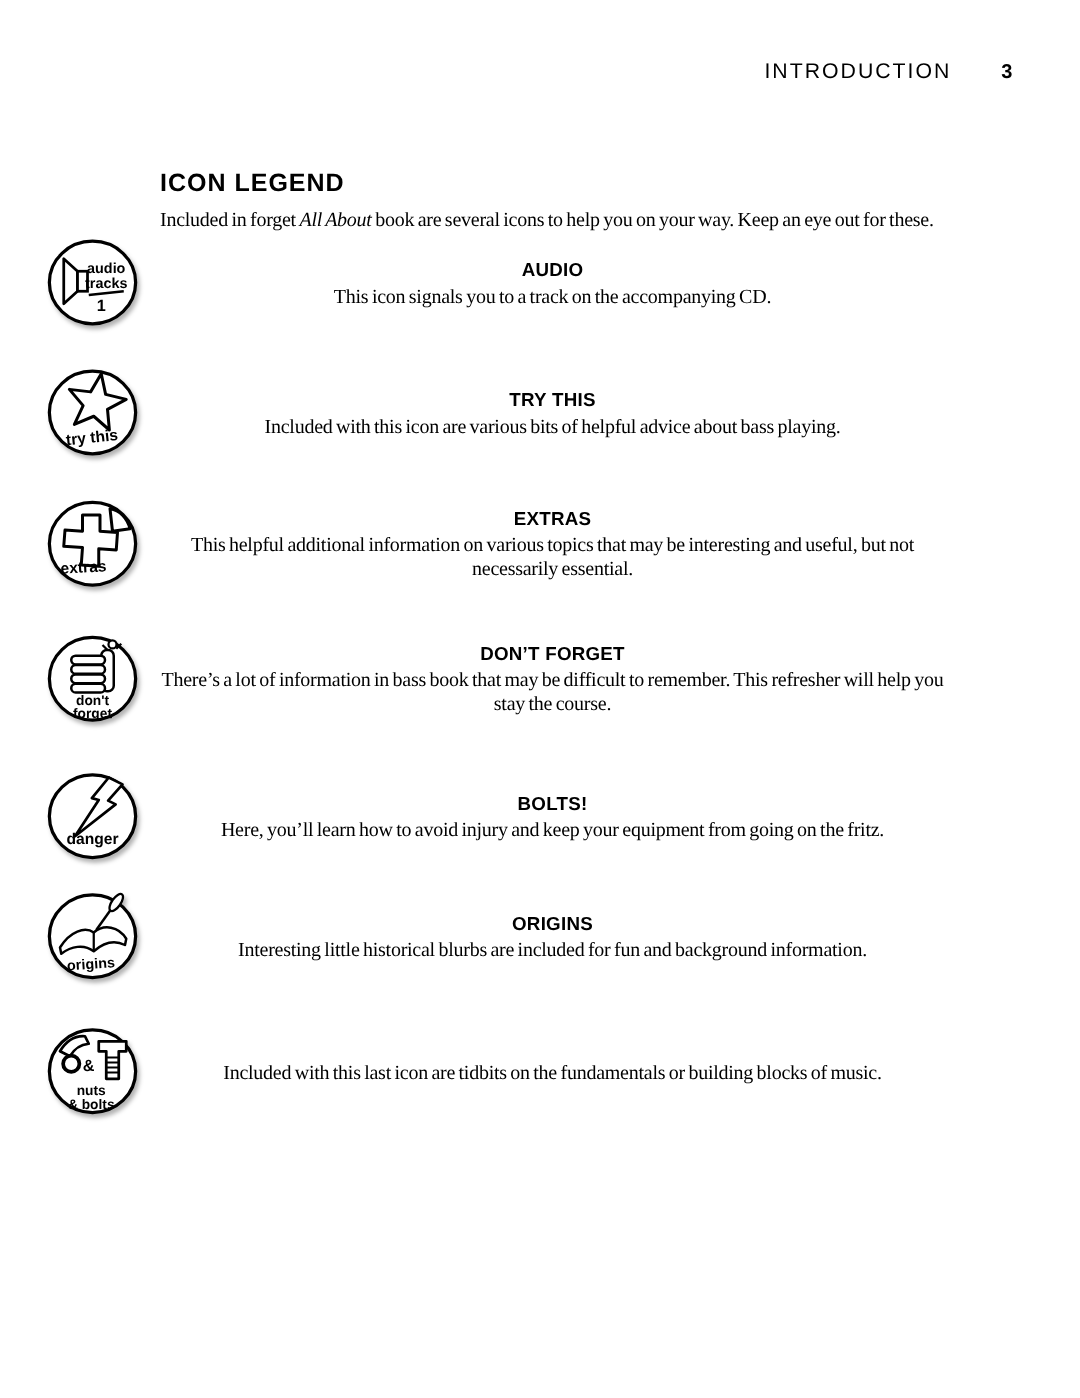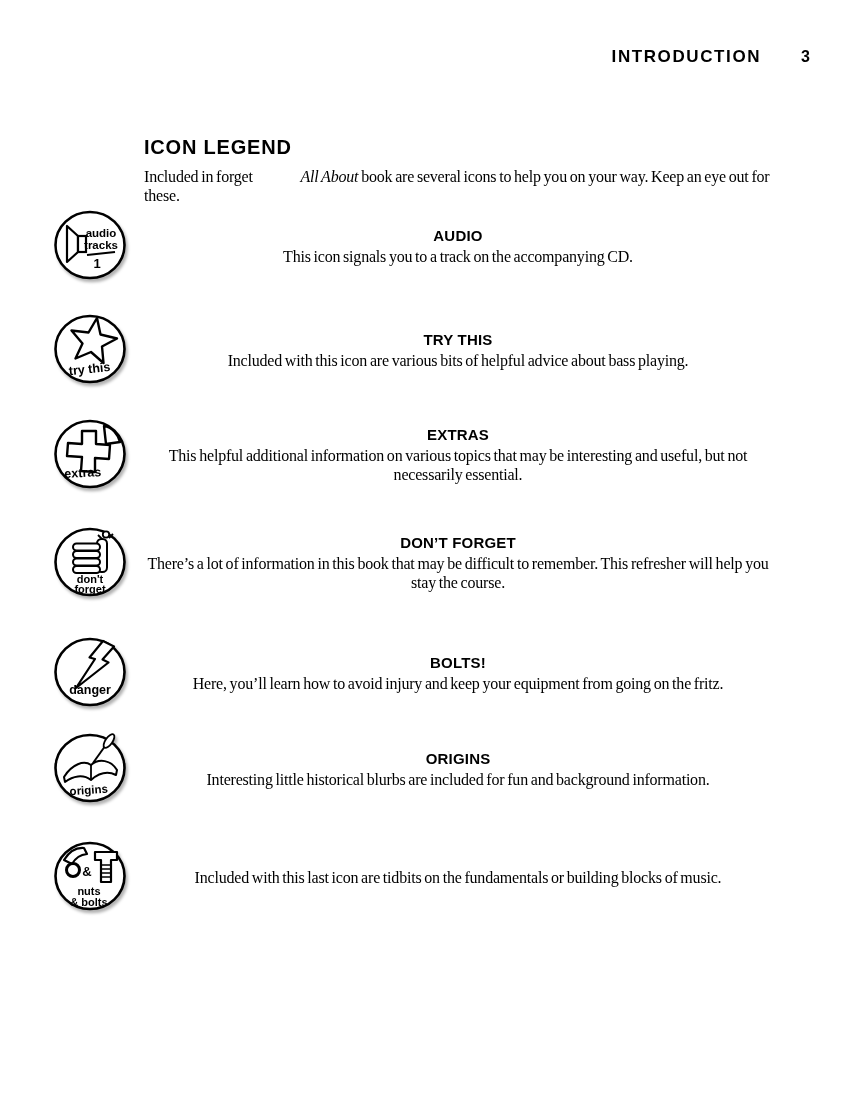--- a/index.html
+++ b/index.html
@@ -19,7 +19,7 @@
   }
   .running-header .section {
     font-family:"Liberation Sans", sans-serif;
-    font-weight:bold; font-size:17px; letter-spacing:1.6px;padding-left:32px;
+    font-weight:normal; font-size:17px; letter-spacing:1.6px;padding-left:32px;
   }
   .running-header .pagenum {
     font-family:"Liberation Sans", sans-serif;

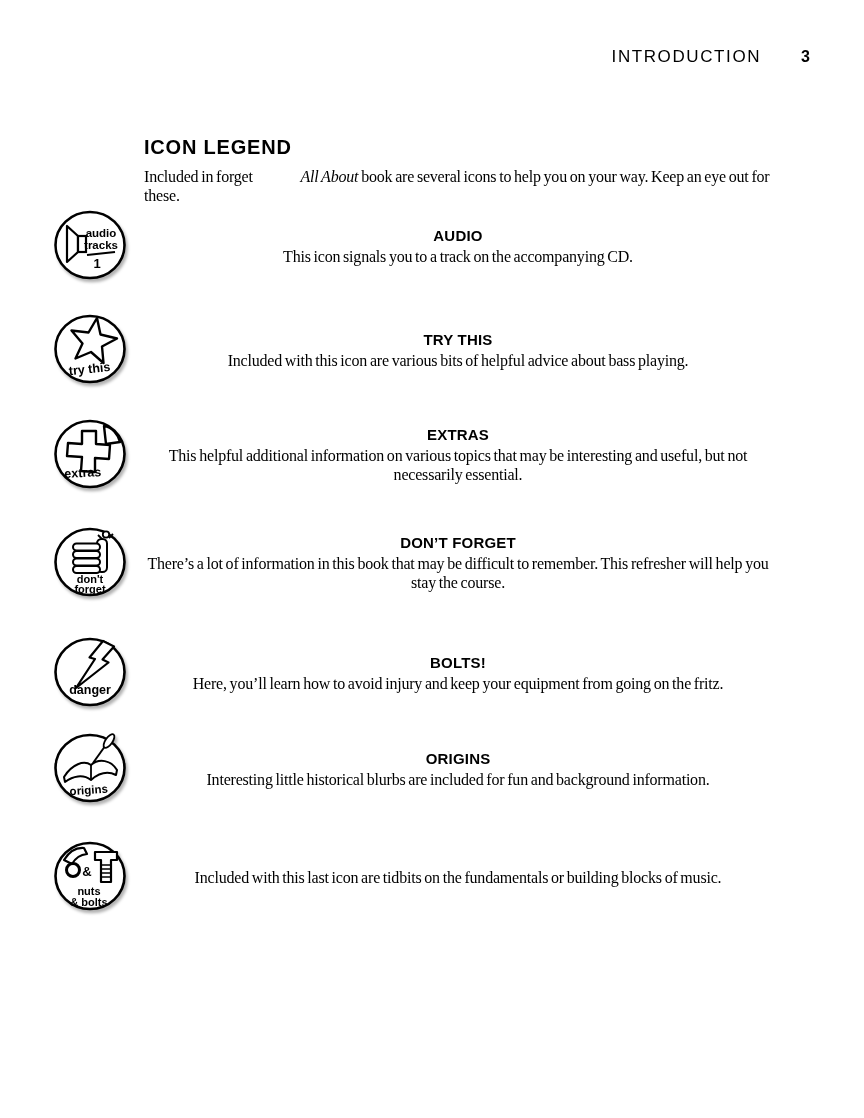--- a/index.html
+++ b/index.html
@@ -26,7 +26,7 @@
     font-weight:bold; font-size:16px;
   }
   
-  .content { position:absolute; left:144px; top:136px; width:628px; }
+  .content { position:absolute; left:128px; top:136px; width:628px; }
   .legend-title {
     font-family:"Liberation Sans", sans-serif;
     font-weight:bold; font-size:20px; letter-spacing:0.8px;

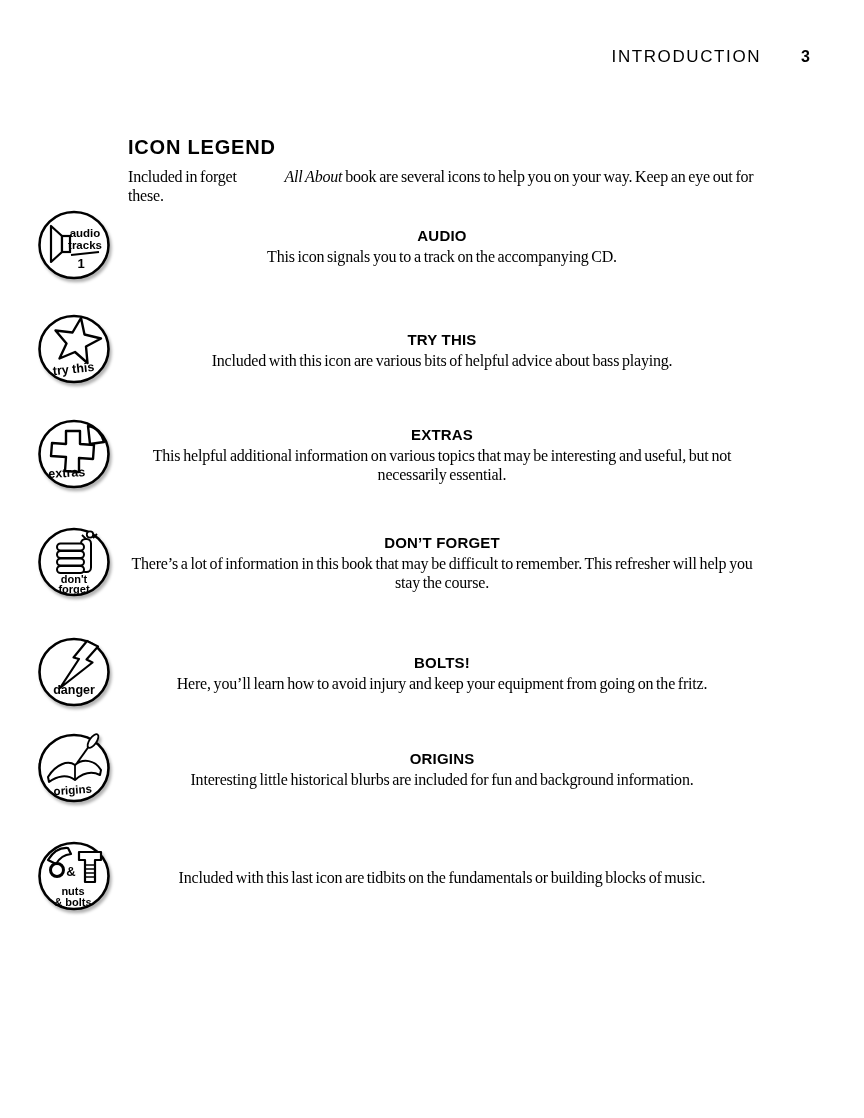--- a/index.html
+++ b/index.html
@@ -37,7 +37,7 @@
     letter-spacing:-0.2px; word-spacing:-1px;
   }
   .intro { margin-bottom:4px; }
-  .intro .it { font-style:italic;margin-left:45px; }
+  .intro .it { font-style:italic; }
   
   .entries { margin-top:2px;text-align:center; }
   .entry {

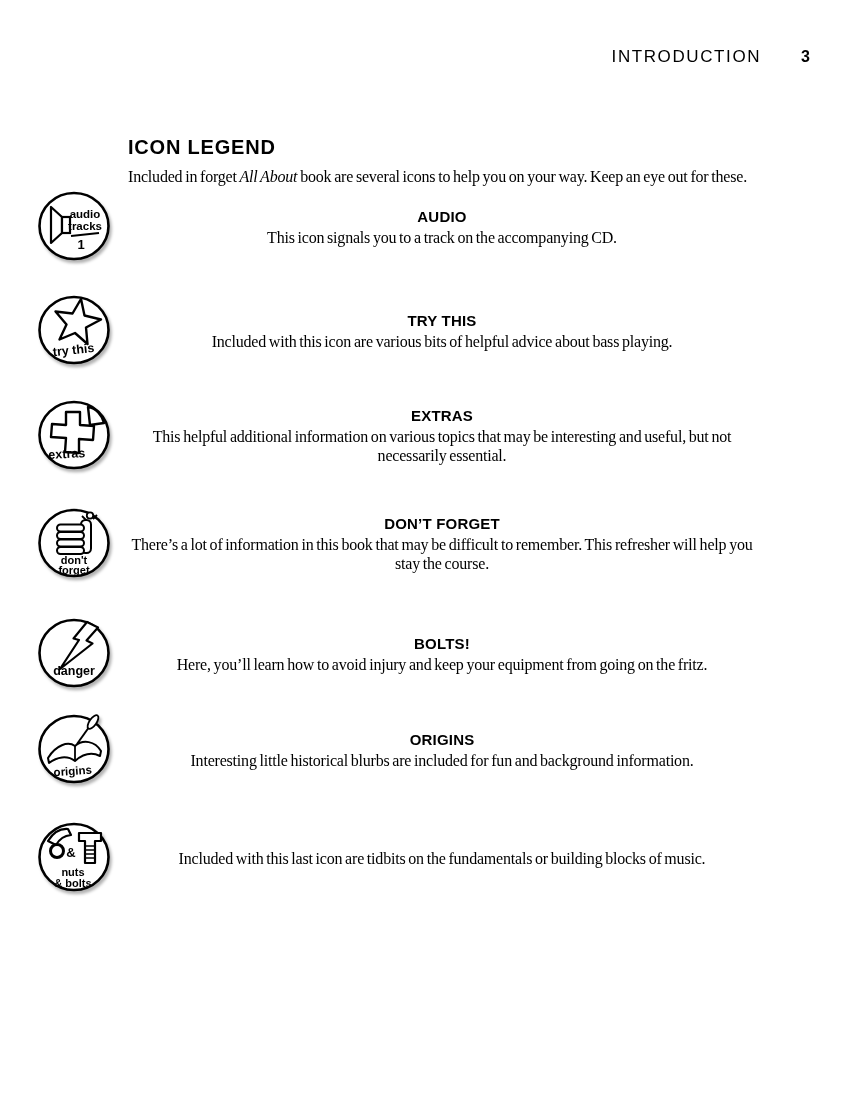--- a/index.html
+++ b/index.html
@@ -142,7 +142,7 @@
           </svg>
         </span>
         <div class="entry-heading">DON’T FORGET</div>
-        <div class="body-text">There’s a lot of information in this book that may be difficult to remember. This refresher will help you stay the course.</div>
+        <div class="body-text">There’s a lot of information in bass book that may be difficult to remember. This refresher will help you stay the course.</div>
       </div>
 
       <div class="entry mb5">

